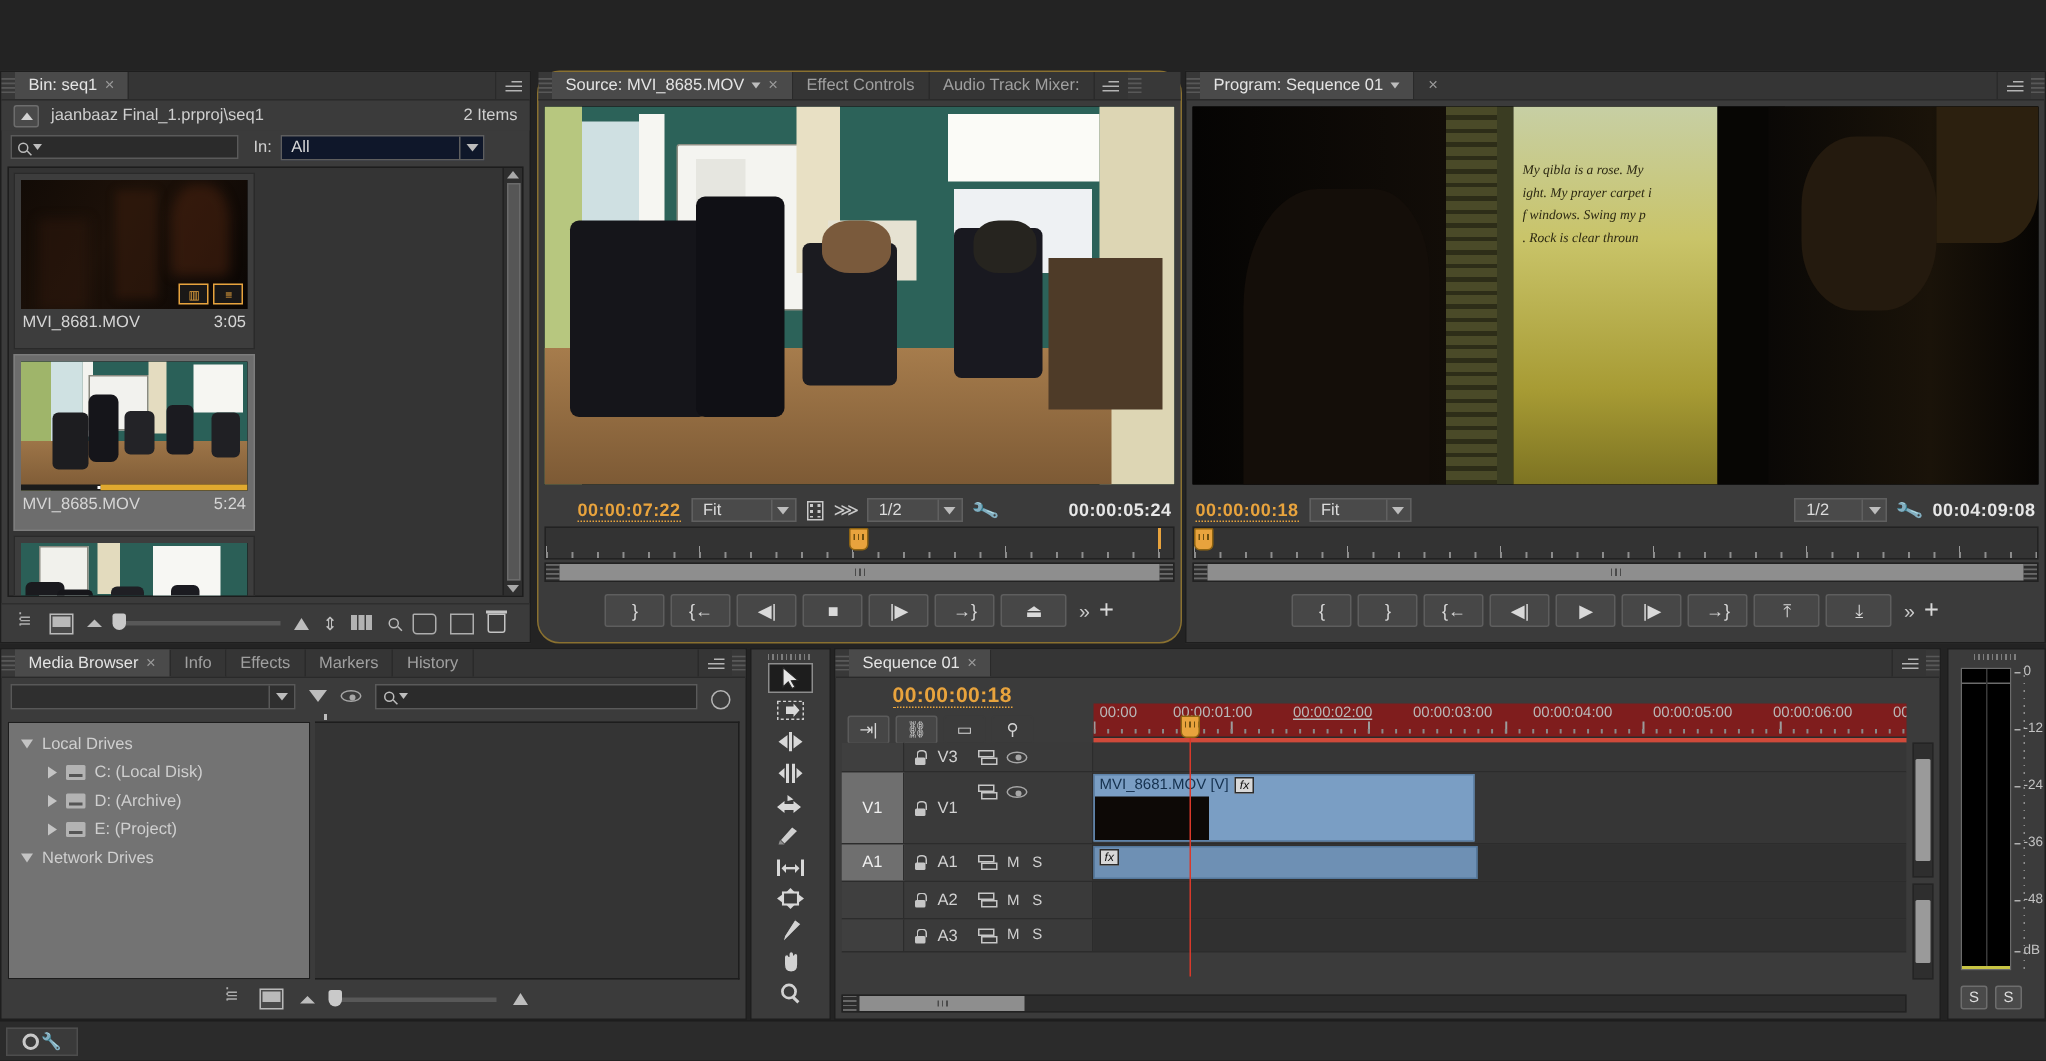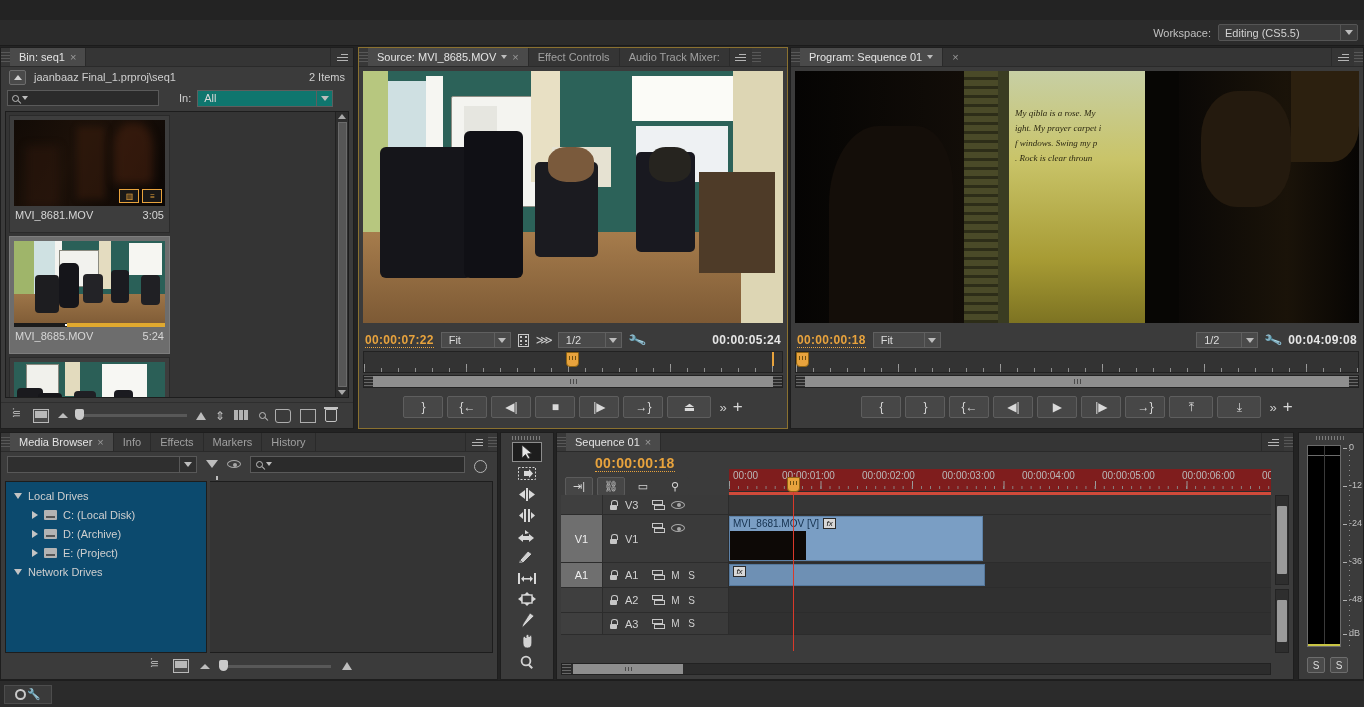--- a/index.html
+++ b/index.html
@@ -399,15 +399,6 @@
 <div class="app">
 
 
-  <div class="wsbar">
-    <span class="wslabel">Workspace:</span>
-    <div class="wsselect">
-      <span>Editing (CS5.5)</span>
-      <span class="arw">
-          <i class="caret-d"></i>
-        </span>
-    </div>
-  </div>
 
   <div class="panel" id="bin">
     <div class="ptabs">

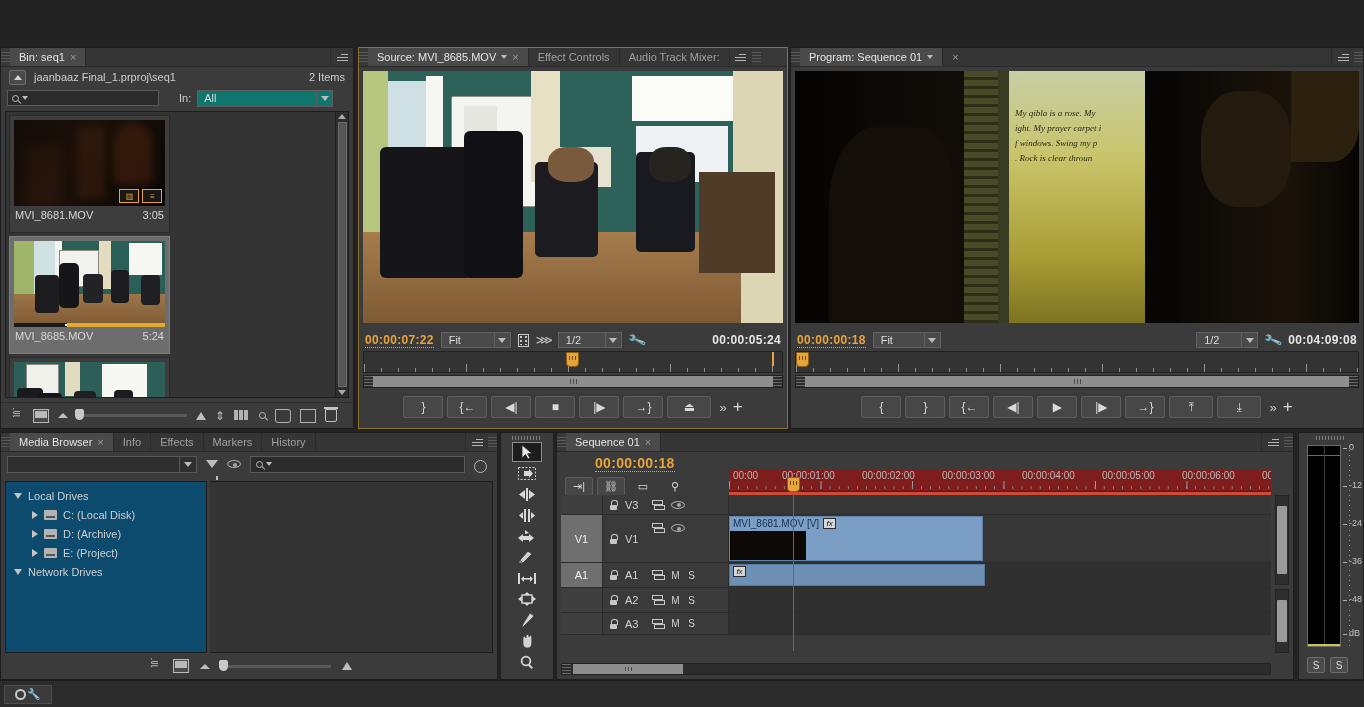--- a/index.html
+++ b/index.html
@@ -169,7 +169,7 @@
 
   
   #source { left: 358px; top: 47px; width: 430px; height: 382px;
-    border-color: #8a7130; }
+    border-color: #8a7130; border-radius: 15px; }
   .mon-video { position: absolute; left: 4px; right: 4px; top: 23px; height: 252px;
     background: #000; overflow: hidden; }
   .mon-bar {

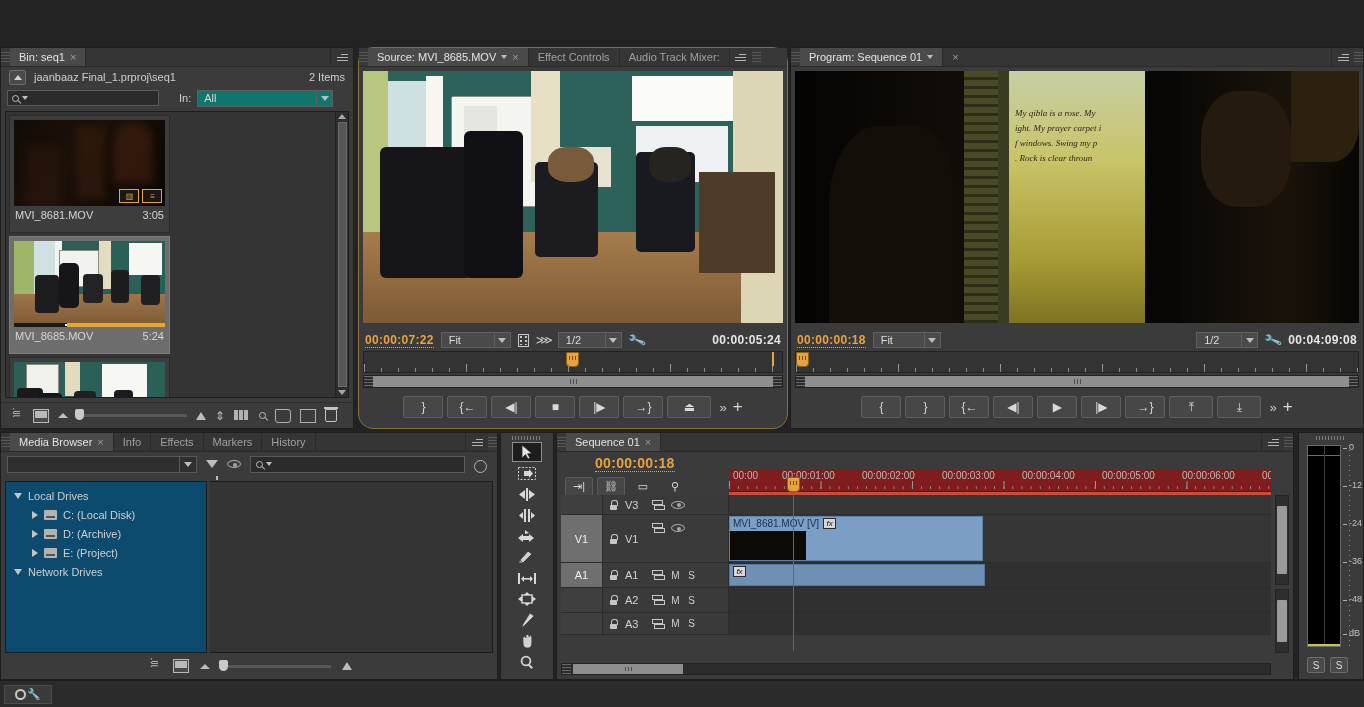--- a/index.html
+++ b/index.html
@@ -98,7 +98,7 @@
     right:-2px; bottom:-3px; transform: rotate(-45deg); }
   .caret-s { width: 0; height: 0; border-left: 3px solid transparent;
     border-right: 3px solid transparent; border-top: 4px solid #bdbdbd; }
-  .inlbl { margin-left: 14px; color: #d0d0d0; }
+  .inlbl { margin-left: 4px; color: #d0d0d0; }
   .insel {
     width: 136px; height: 17px; background: #0f766e; border: 1px solid #5e5e5e;
     display: flex; align-items: center; padding-left: 6px; color: #d8d8d8; position: relative;

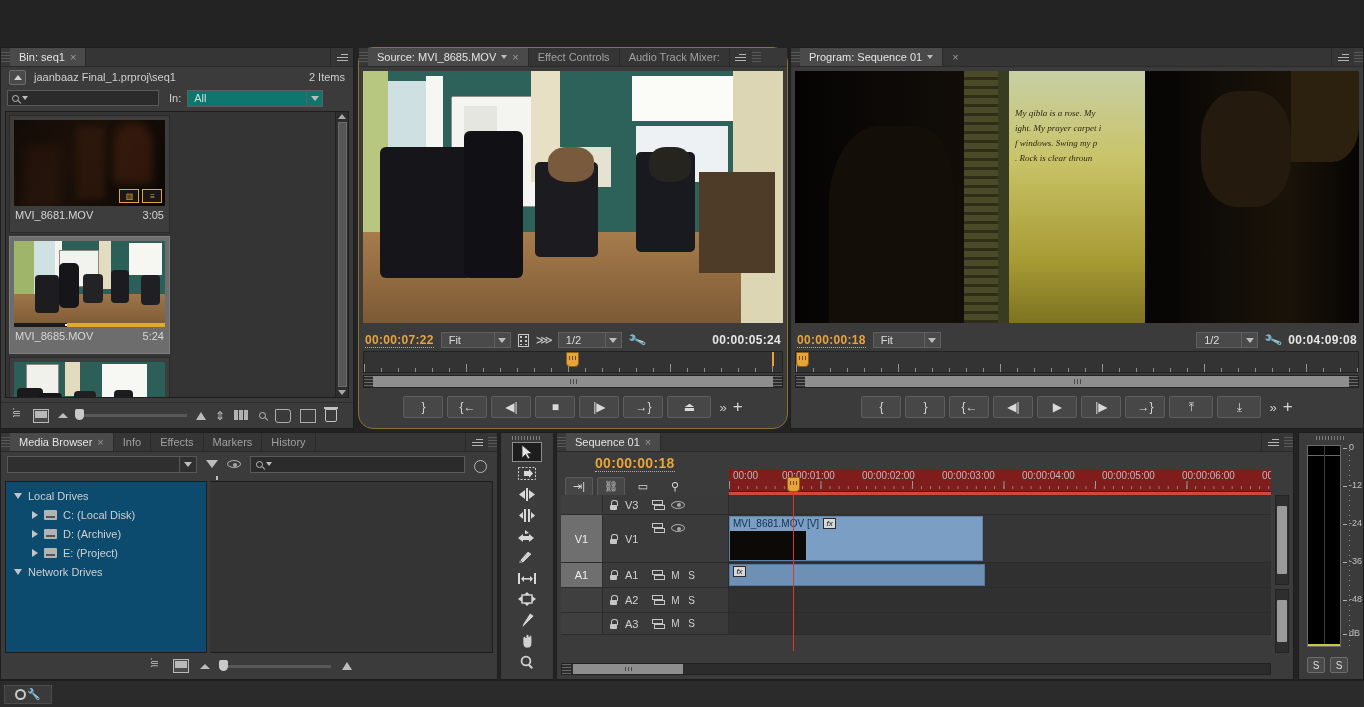--- a/index.html
+++ b/index.html
@@ -100,7 +100,7 @@
     border-right: 3px solid transparent; border-top: 4px solid #bdbdbd; }
   .inlbl { margin-left: 4px; color: #d0d0d0; }
   .insel {
-    width: 136px; height: 17px; background: #0f766e; border: 1px solid #5e5e5e;
+    width: 136px; height: 17px; background: #0f172a; border: 1px solid #5e5e5e;
     display: flex; align-items: center; padding-left: 6px; color: #d8d8d8; position: relative;
   }
   .insel .arw { position:absolute; right:0; top:0; bottom:0; width:16px;

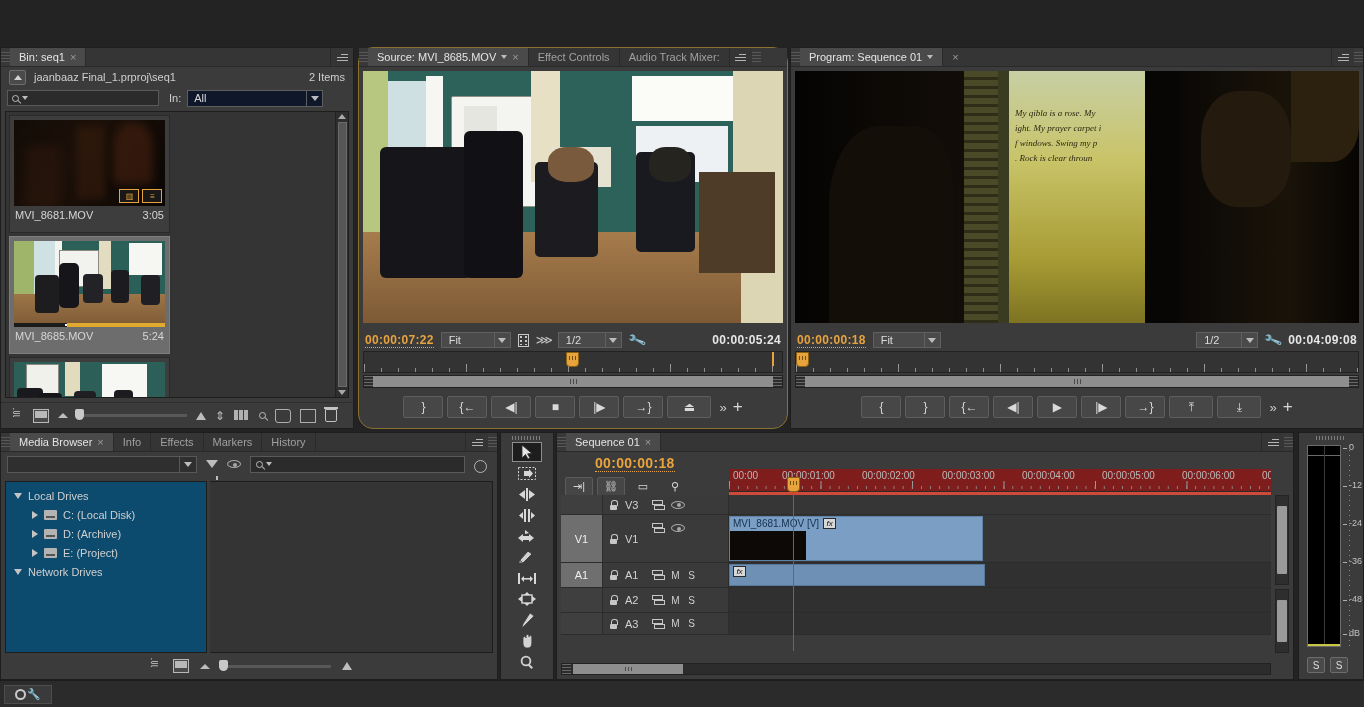--- a/index.html
+++ b/index.html
@@ -575,7 +575,7 @@
       <div class="wall" style="left:80%;top:40%;width:18%;height:40%;background:#4e3b28;"></div>
     </div>
 
-    <div class="mon-bar" style="top:281px;">
+    <div class="mon-bar" style="top:281px;margin-left:20px;">
       <span class="tc y">00:00:07:22</span>
       <div class="selbox" style="width:70px;">
         <span>Fit</span>

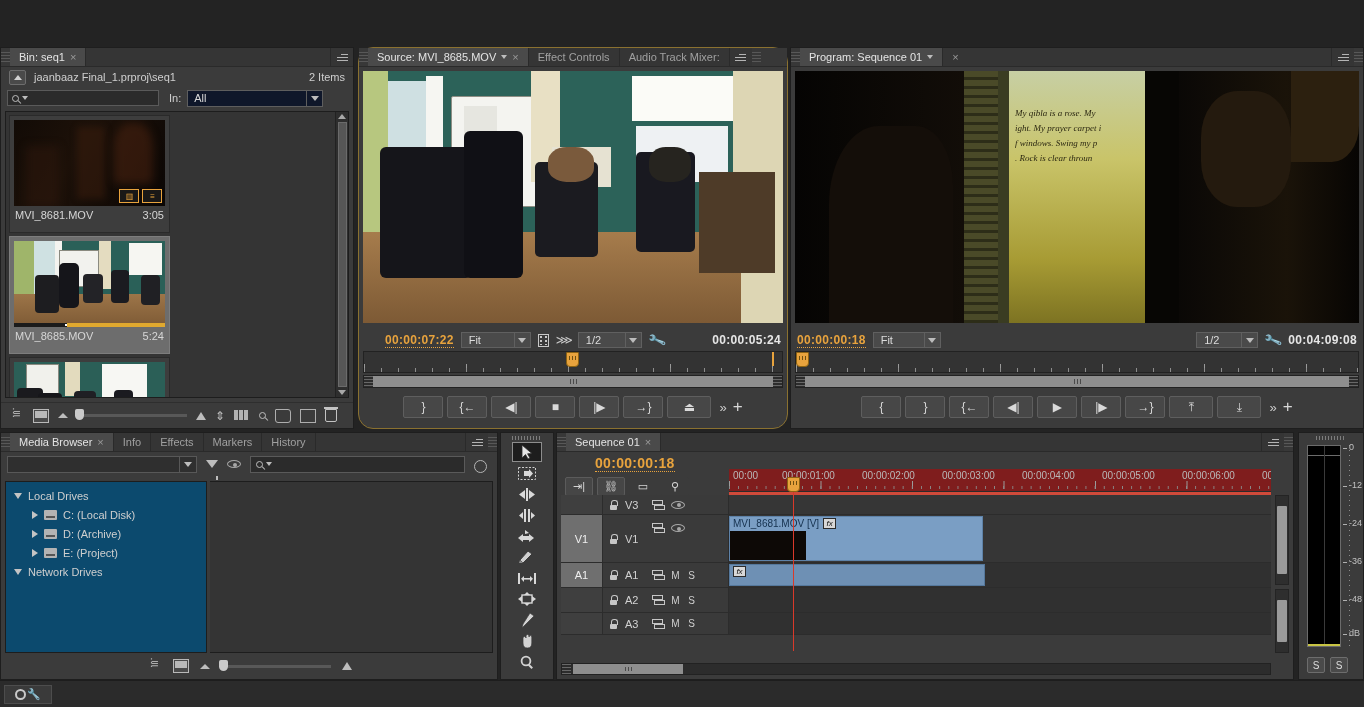--- a/index.html
+++ b/index.html
@@ -898,7 +898,7 @@
       <div class="lbls">
         <span style="left:4px;">00:00</span>
         <span style="left:53px;">00:00:01:00</span>
-        <span style="left:133px;">00:00:02:00</span>
+        <span style="left:133px;text-decoration:underline;">00:00:02:00</span>
         <span style="left:213px;">00:00:03:00</span>
         <span style="left:293px;">00:00:04:00</span>
         <span style="left:373px;">00:00:05:00</span>

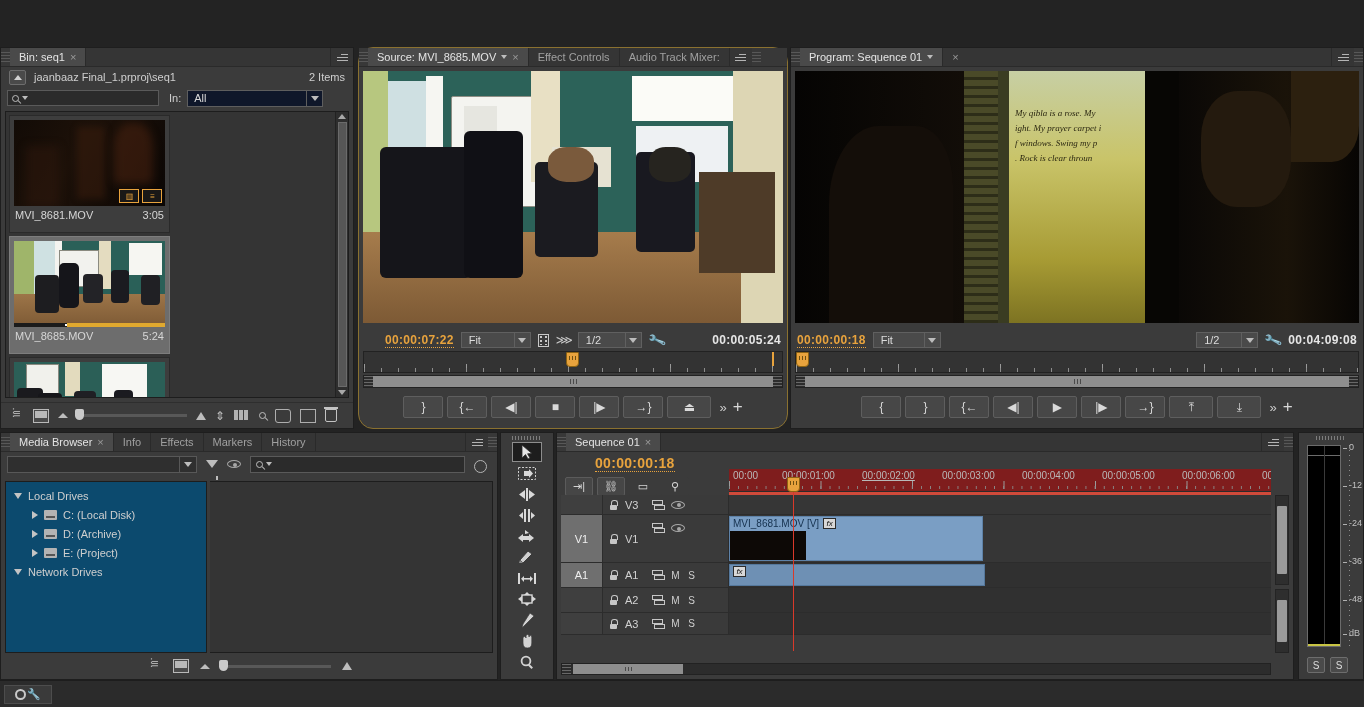--- a/index.html
+++ b/index.html
@@ -269,7 +269,7 @@
   .recents::before { content:""; position:absolute; left:0;top:3px;width:11px;height:11px;
     border:1.3px solid #b5b5b5; border-radius:50%; }
   .mb-body { position:absolute; left:4px; right:4px; top:48px; bottom: 26px; display:flex; }
-  .mb-tree { width: 202px; background: #0c4a6e; border: 1px solid #1d1d1d; padding: 4px 0; }
+  .mb-tree { width: 202px; background: #737373; border: 1px solid #1d1d1d; padding: 4px 0; }
   .mb-files { flex:1; background:#343434; border:1px solid #1d1d1d; border-left: none; margin-left: 3px; }
   .trow { height: 19px; display:flex; align-items:center; gap:6px; font-size:11px; color:#cfcfcf; }
   .tri-r { width:0;height:0;border-top:4px solid transparent;border-bottom:4px solid transparent;

